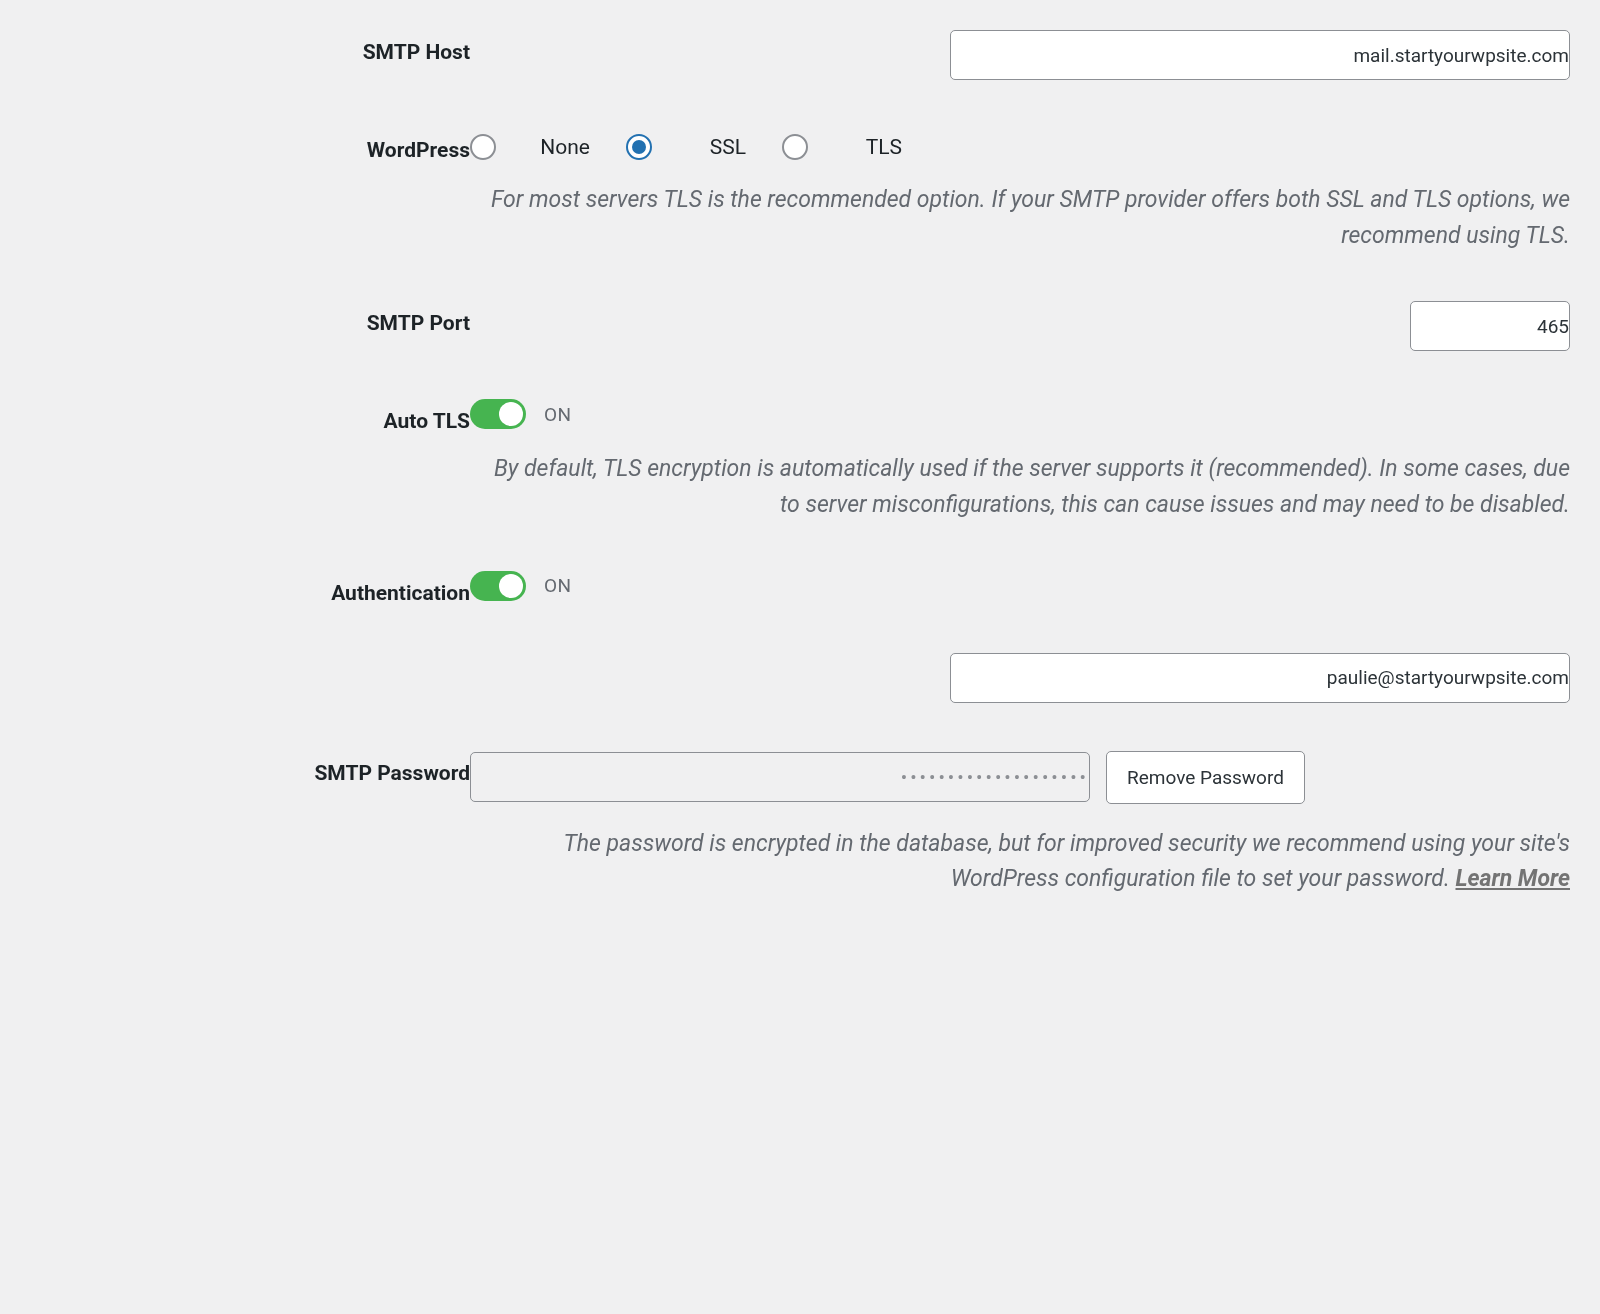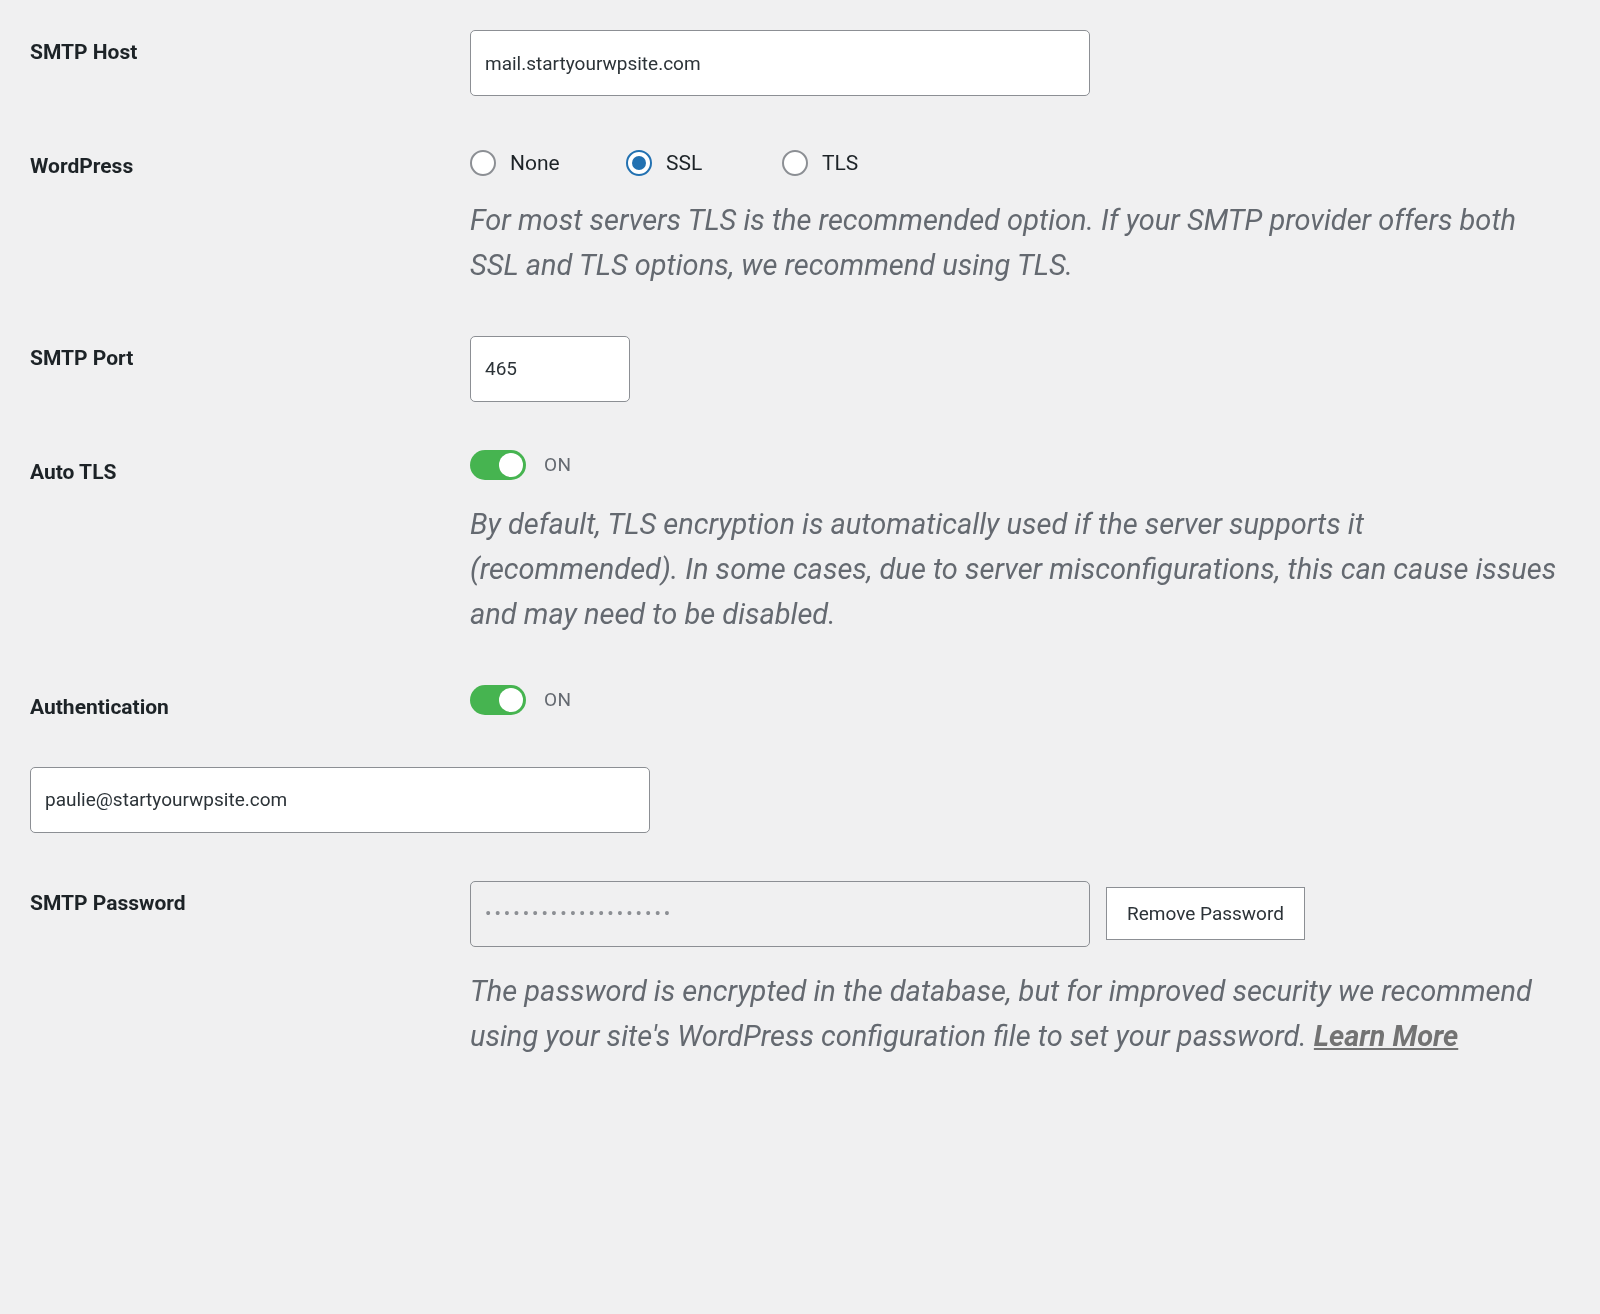--- a/index.html
+++ b/index.html
@@ -2,7 +2,7 @@
 <html><head>
   <meta charset="utf-8">
   <style>
-    * { box-sizing: border-box; margin: 0; padding: 0; }
+    * { box-sizing: border-box; margin: 0; padding: 0; text-align: right; }
     body {
       font-family: -apple-system, BlinkMacSystemFont, "Segoe UI", Roboto, Helvetica, Arial, sans-serif;
       background: #f0f0f1;

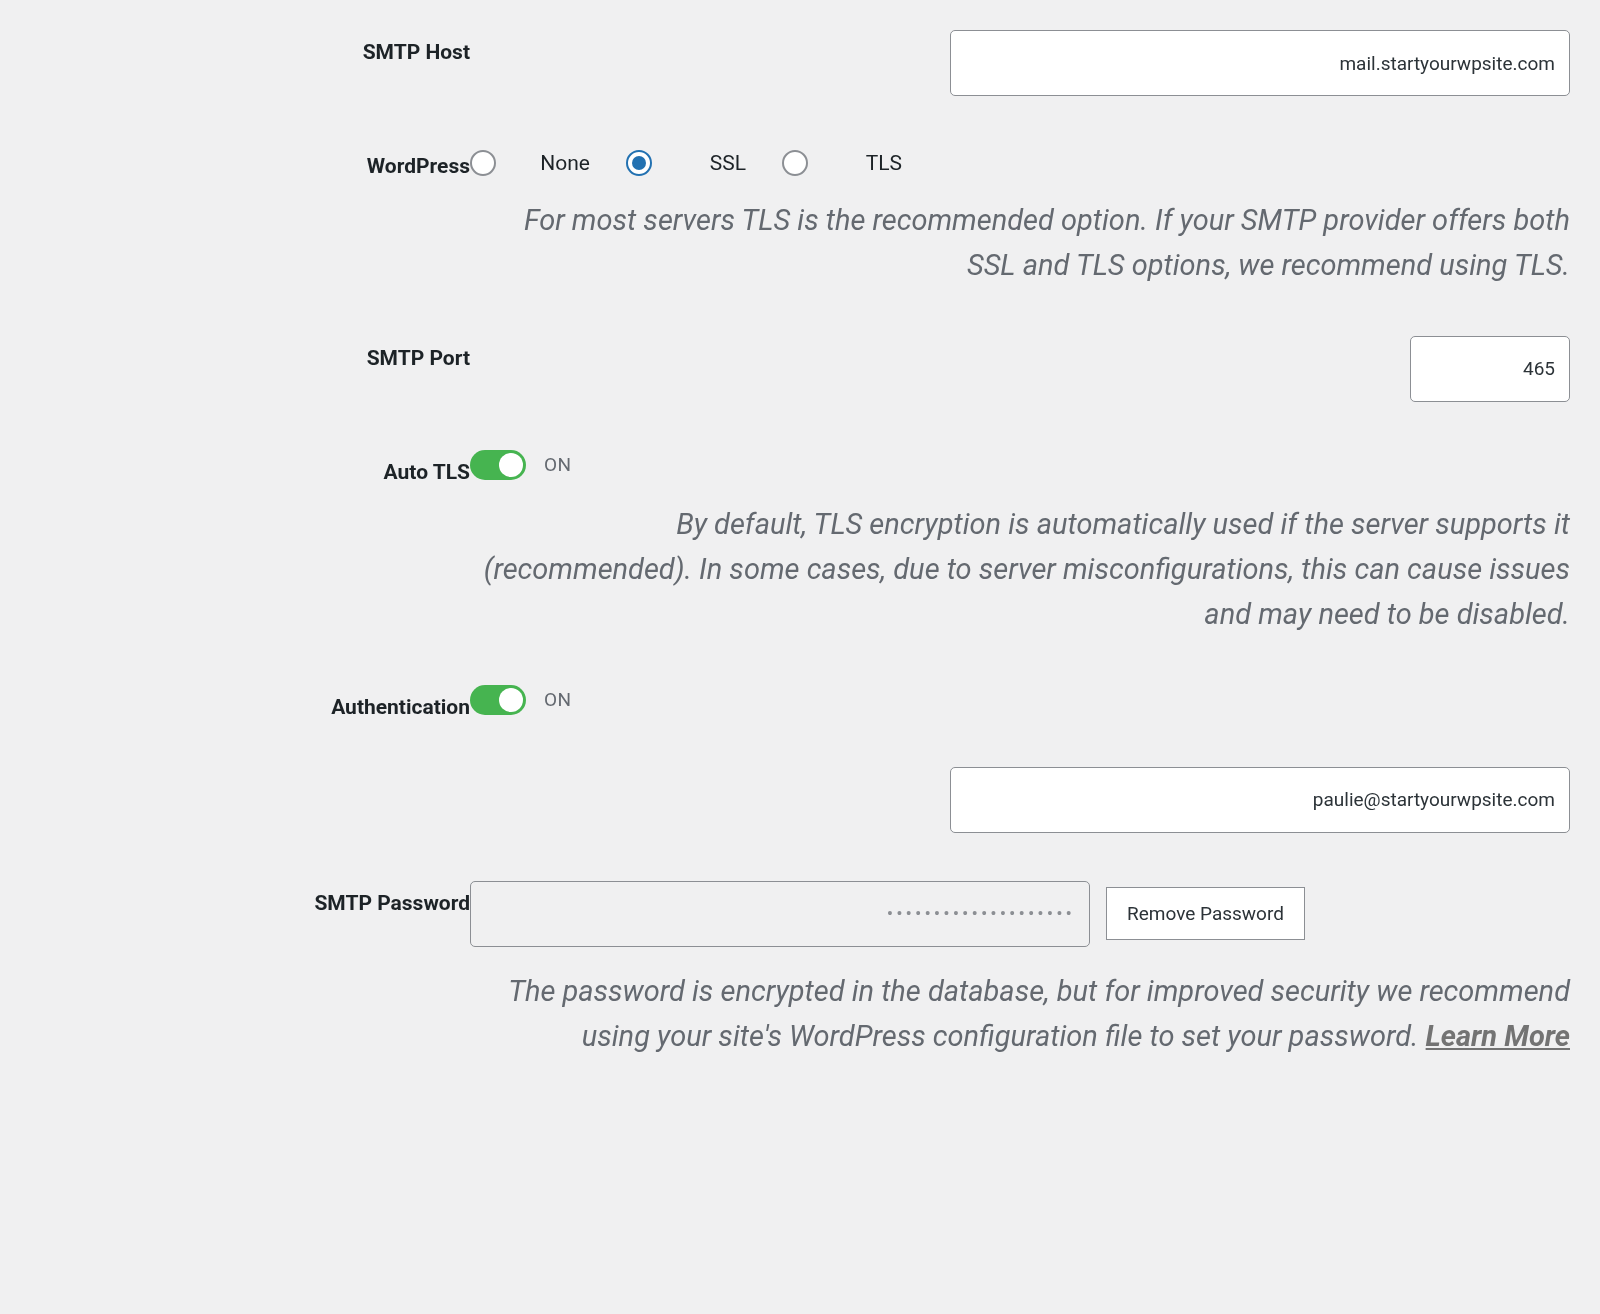--- a/index.html
+++ b/index.html
@@ -29,13 +29,13 @@
     }
     input[type="text"], input[type="password"] {
       font-size: 19px;
-      padding: 10px 14px;
+      padding: 10px 0;
       border: 1px solid #8c8f94;
       border-radius: 5px;
       background: #fff;
       color: #2c3338;
       font-family: inherit;
-      height: 66px;
+      height: 50px;
     }
     .wide-input { width: 620px; }
     .narrow-input { width: 160px; }

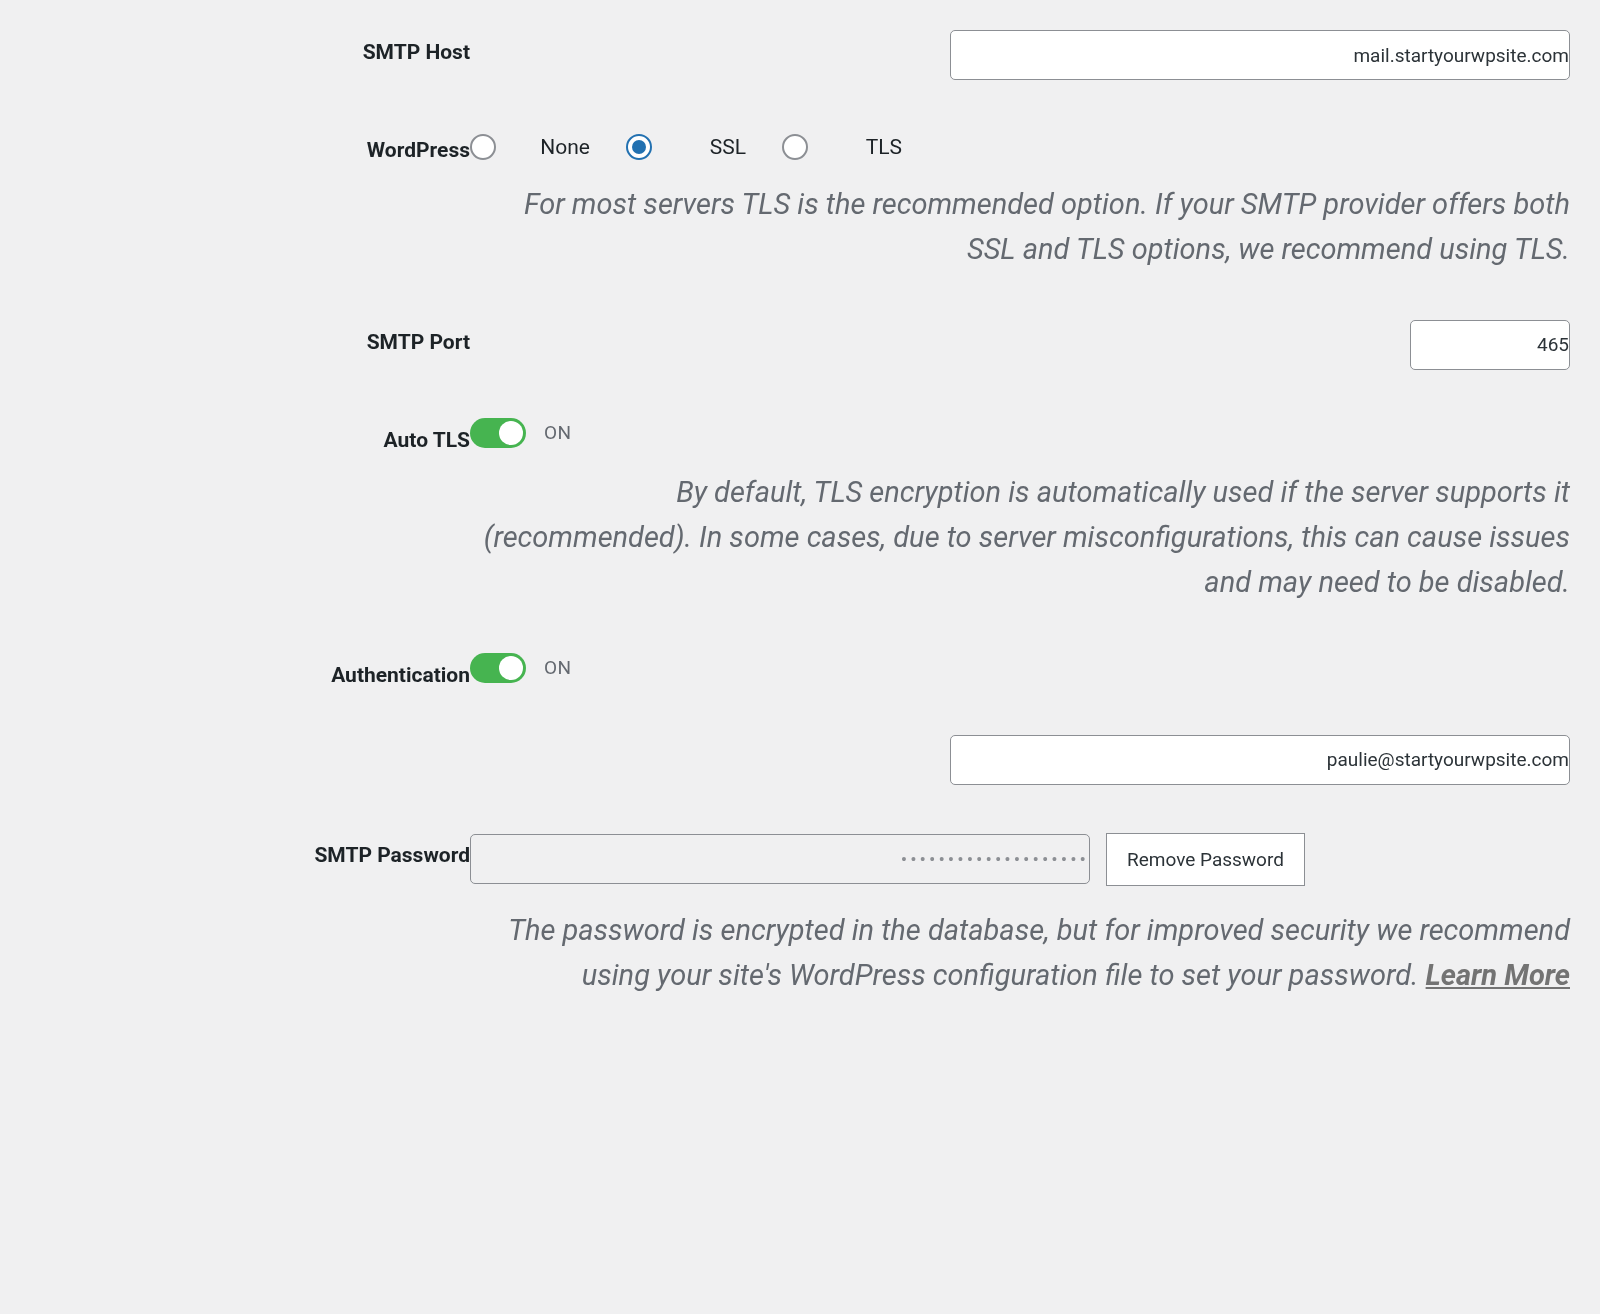--- a/index.html
+++ b/index.html
@@ -89,7 +89,7 @@
       margin-top: 22px;
       color: #646970;
       font-style: italic;
-      font-size: 29px;
+      font-size: 23px;
       line-height: 1.55;
     }
     .toggle-wrap {

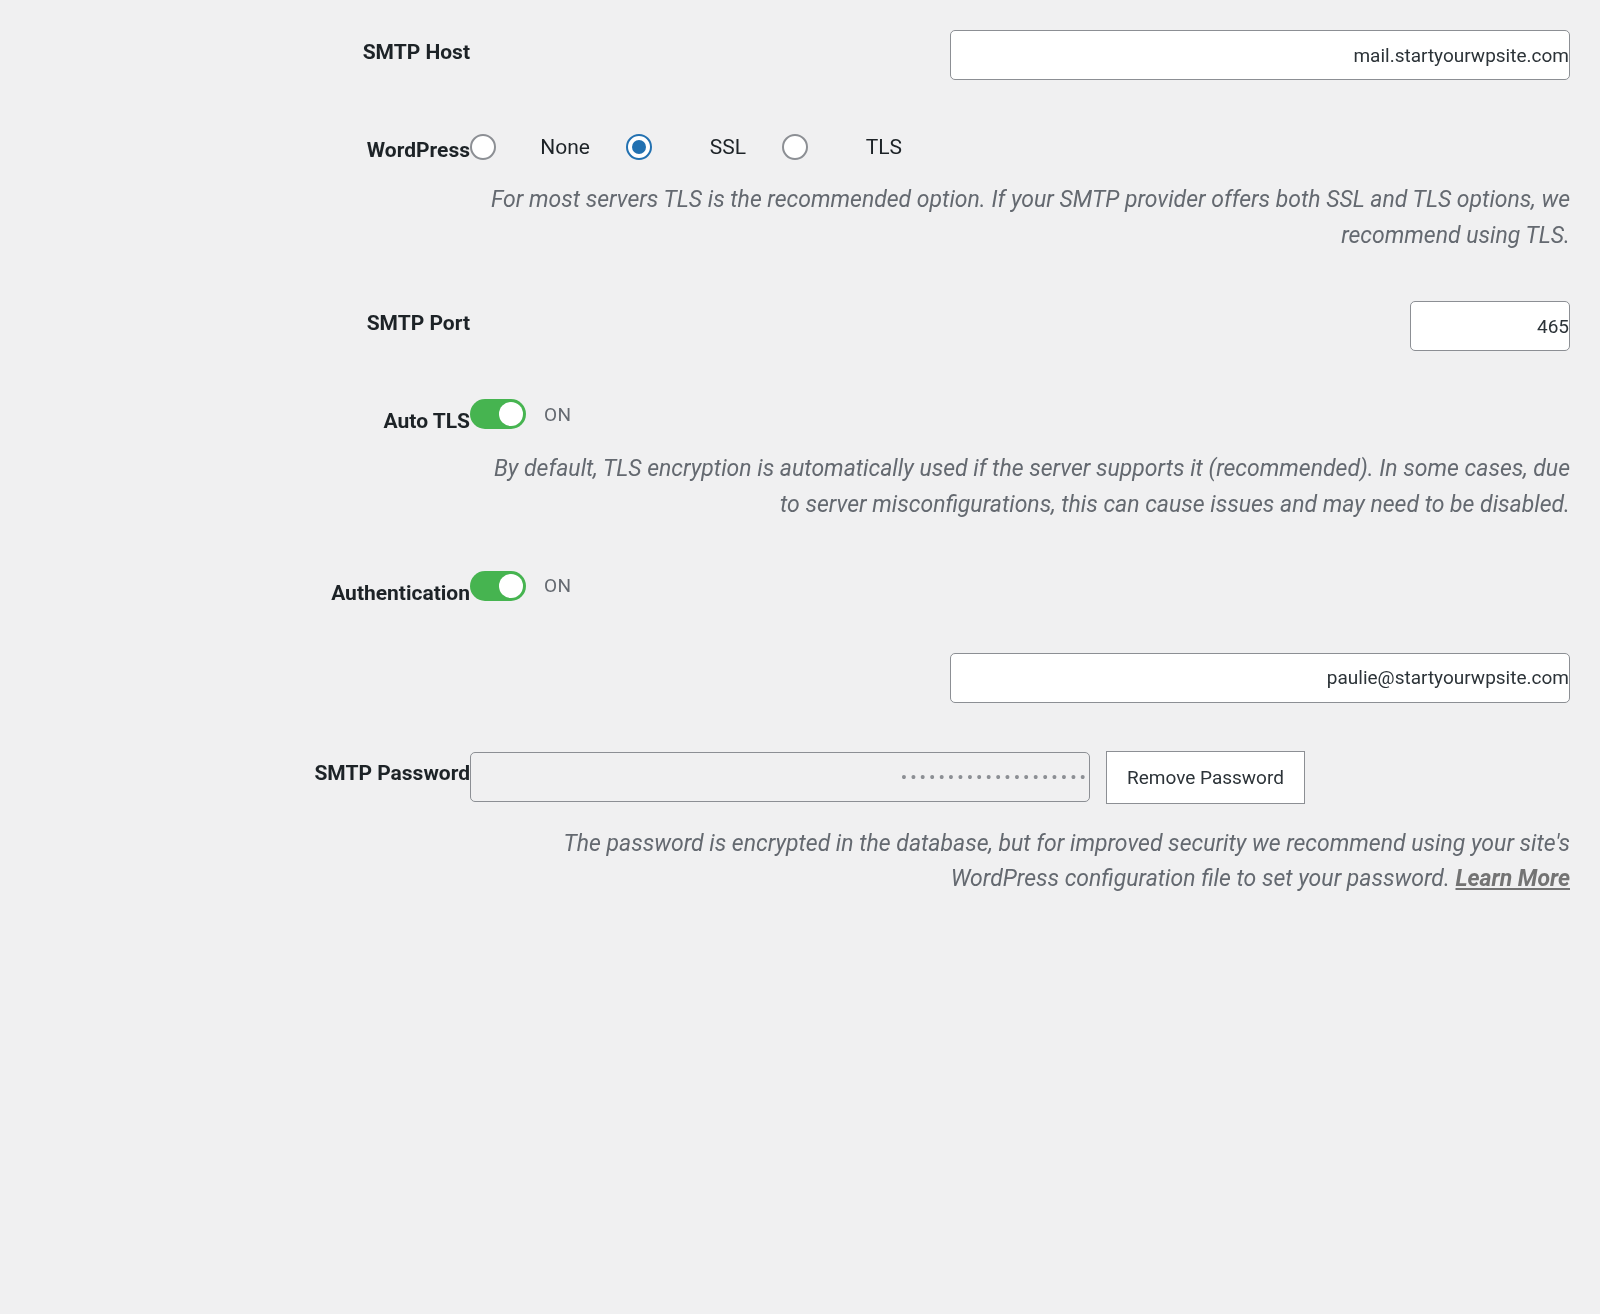--- a/index.html
+++ b/index.html
@@ -127,7 +127,7 @@
       font-size: 19px;
       padding: 12px 20px;
       border: 1px solid #8c8f94;
-      border-radius: 0;
+      border-radius: 5px;
       background: #fff;
       color: #2c3338;
       cursor: pointer;

